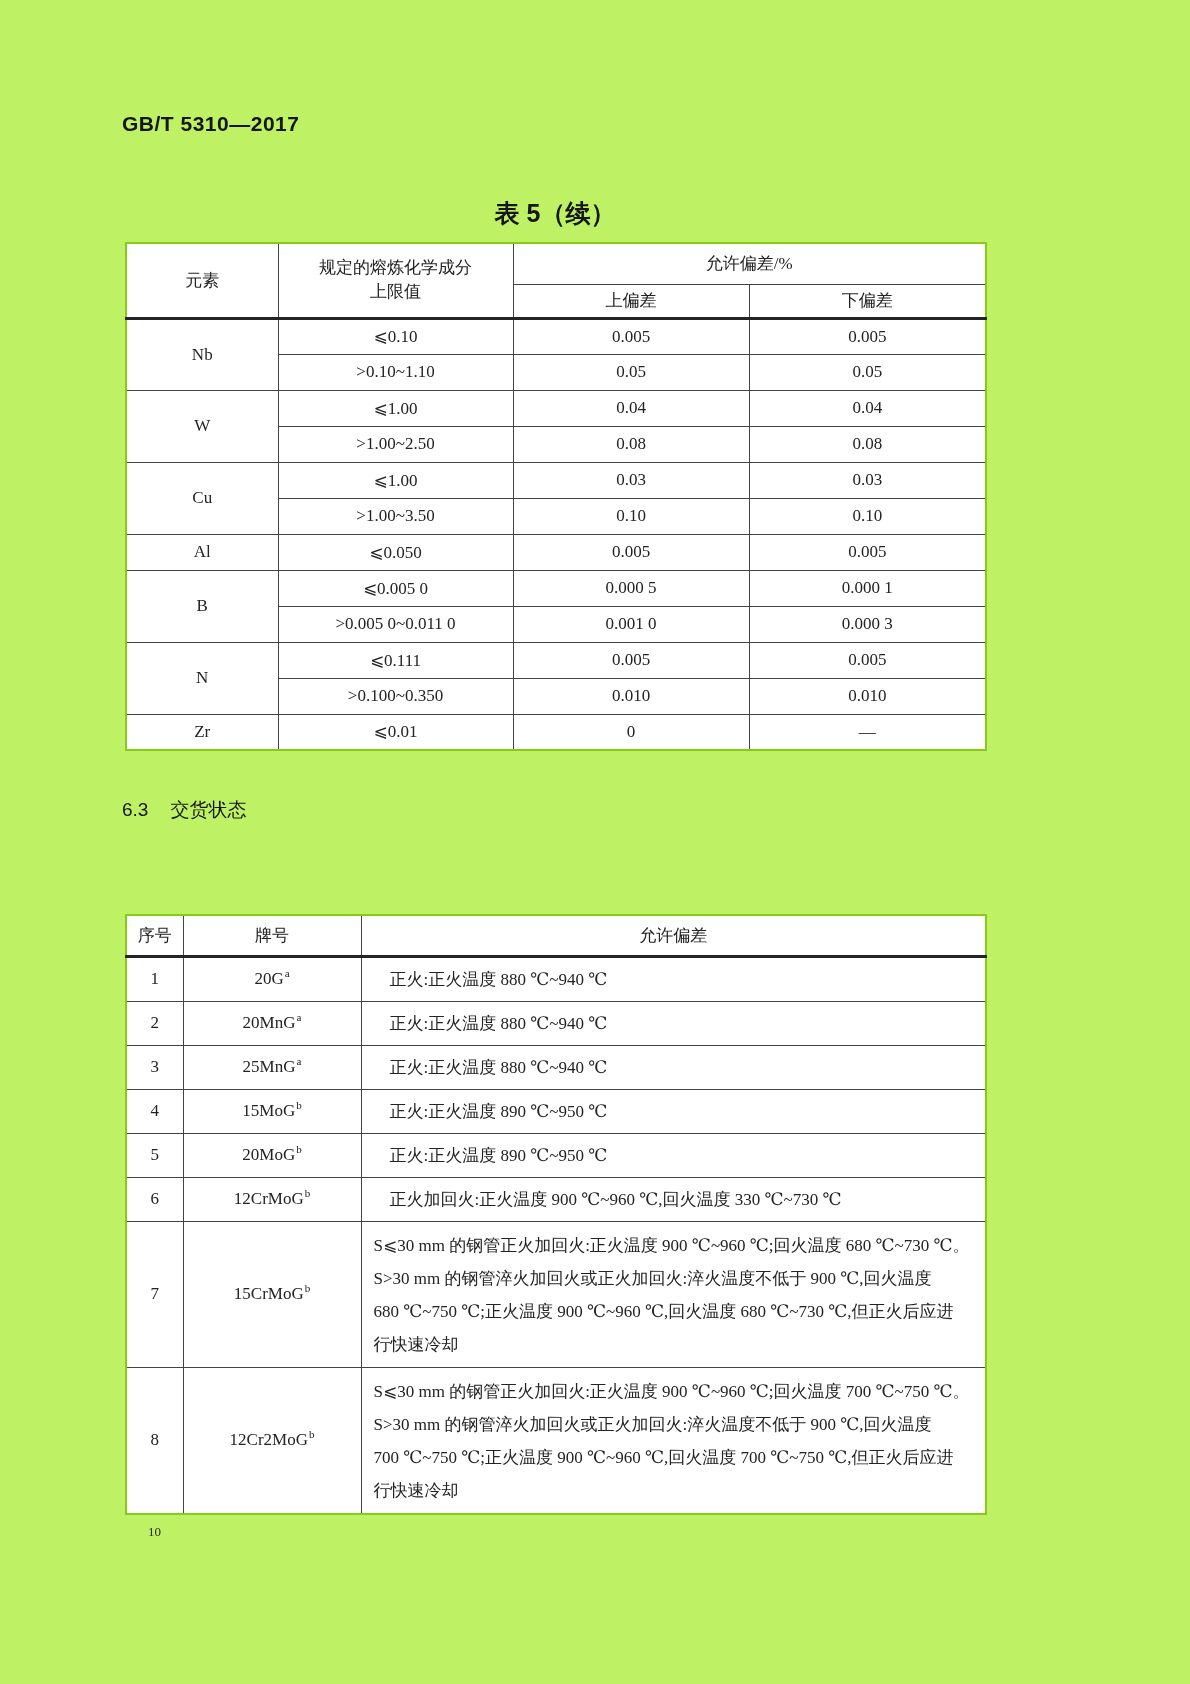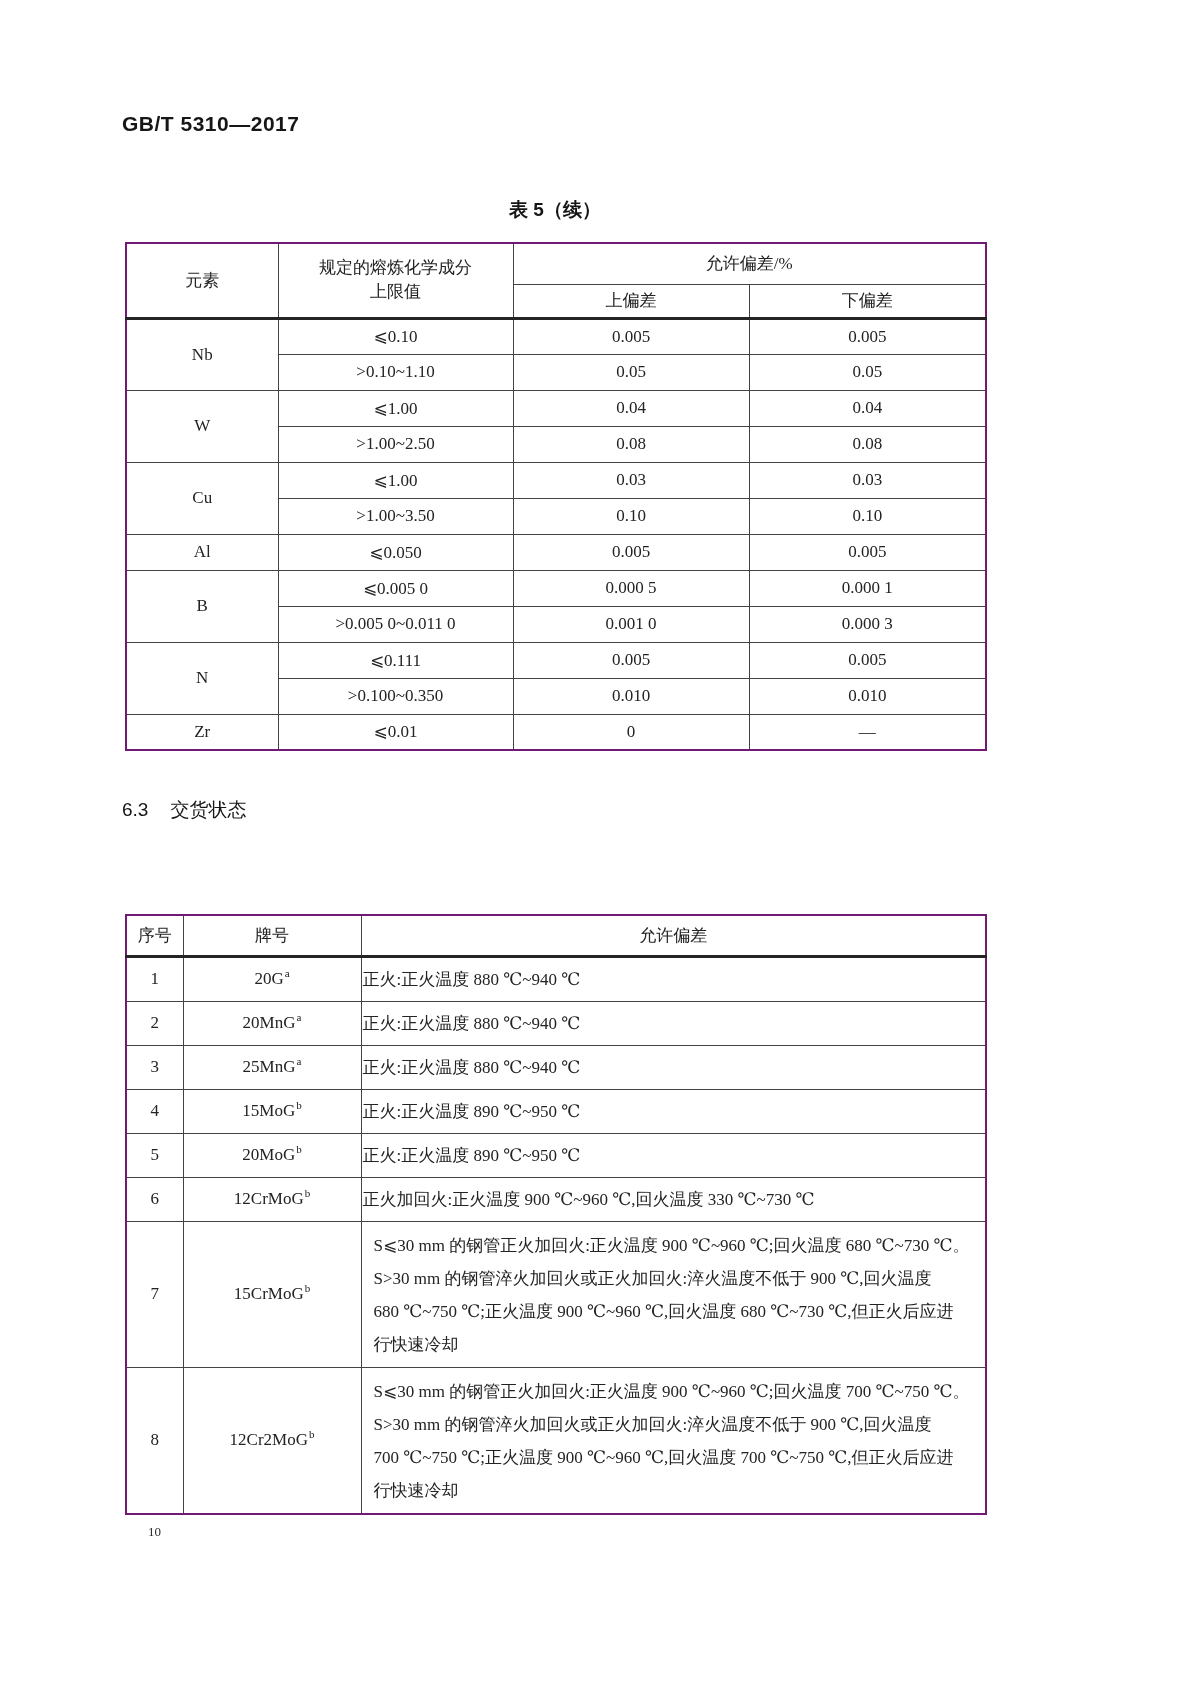--- a/index.html
+++ b/index.html
@@ -4,7 +4,7 @@
 <style>
   html,body{margin:0;padding:0;background:#e8e8e8;}
   .page{
-    position:relative;width:1190px;height:1684px;background:#ffffff;margin:0 auto;
+    position:relative;width:1190px;height:1684px;background:#bef264;margin:0 auto;
     font-family:"Liberation Serif","DejaVu Serif","DejaVu Sans",serif;
     color:#1f1f1f;overflow:hidden;
   }

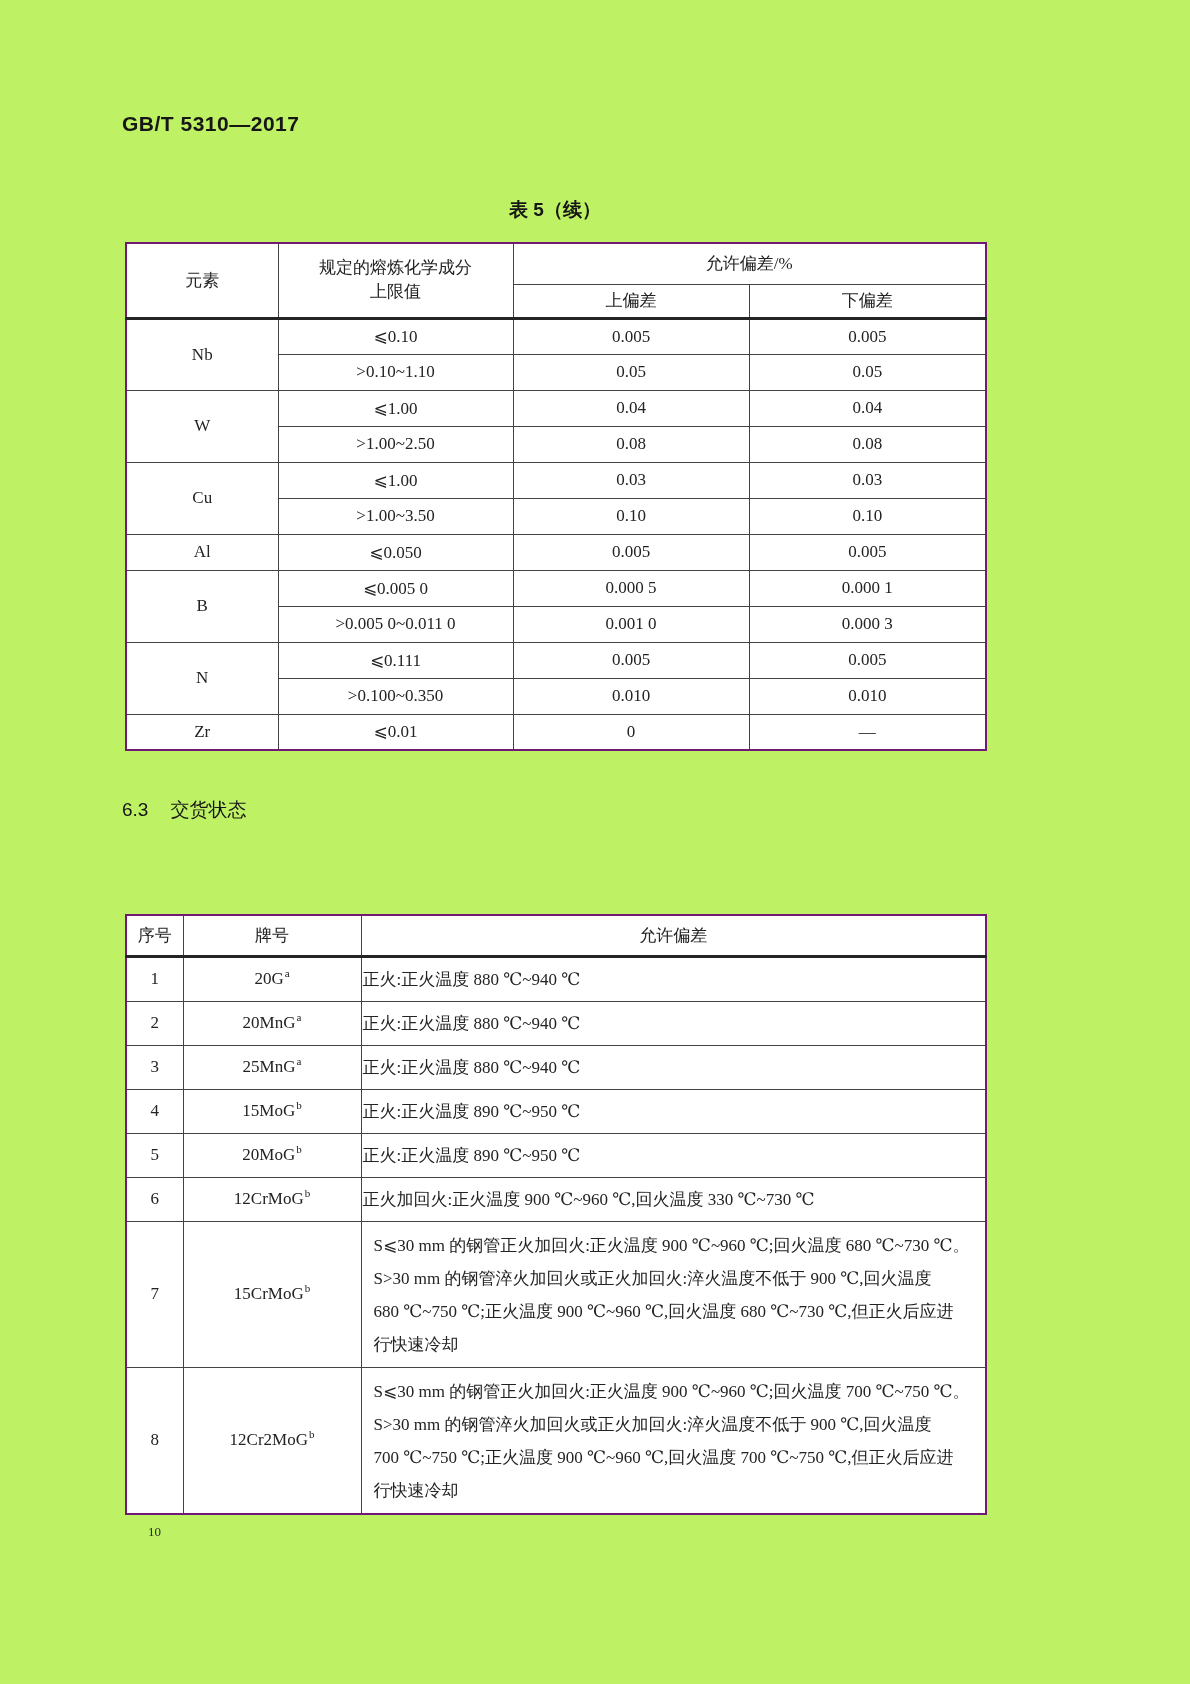--- a/index.html
+++ b/index.html
@@ -16,7 +16,7 @@
   .tbl-title{
     position:absolute;left:125px;width:860px;text-align:center;
     font-family:"Liberation Sans","DejaVu Sans",sans-serif;
-    font-size:19px;font-weight:bold;color:#161616;
+    font-size:25px;font-weight:bold;color:#161616;
   }
   .t5-title{top:197px;}
   .t6-title{top:886px;}

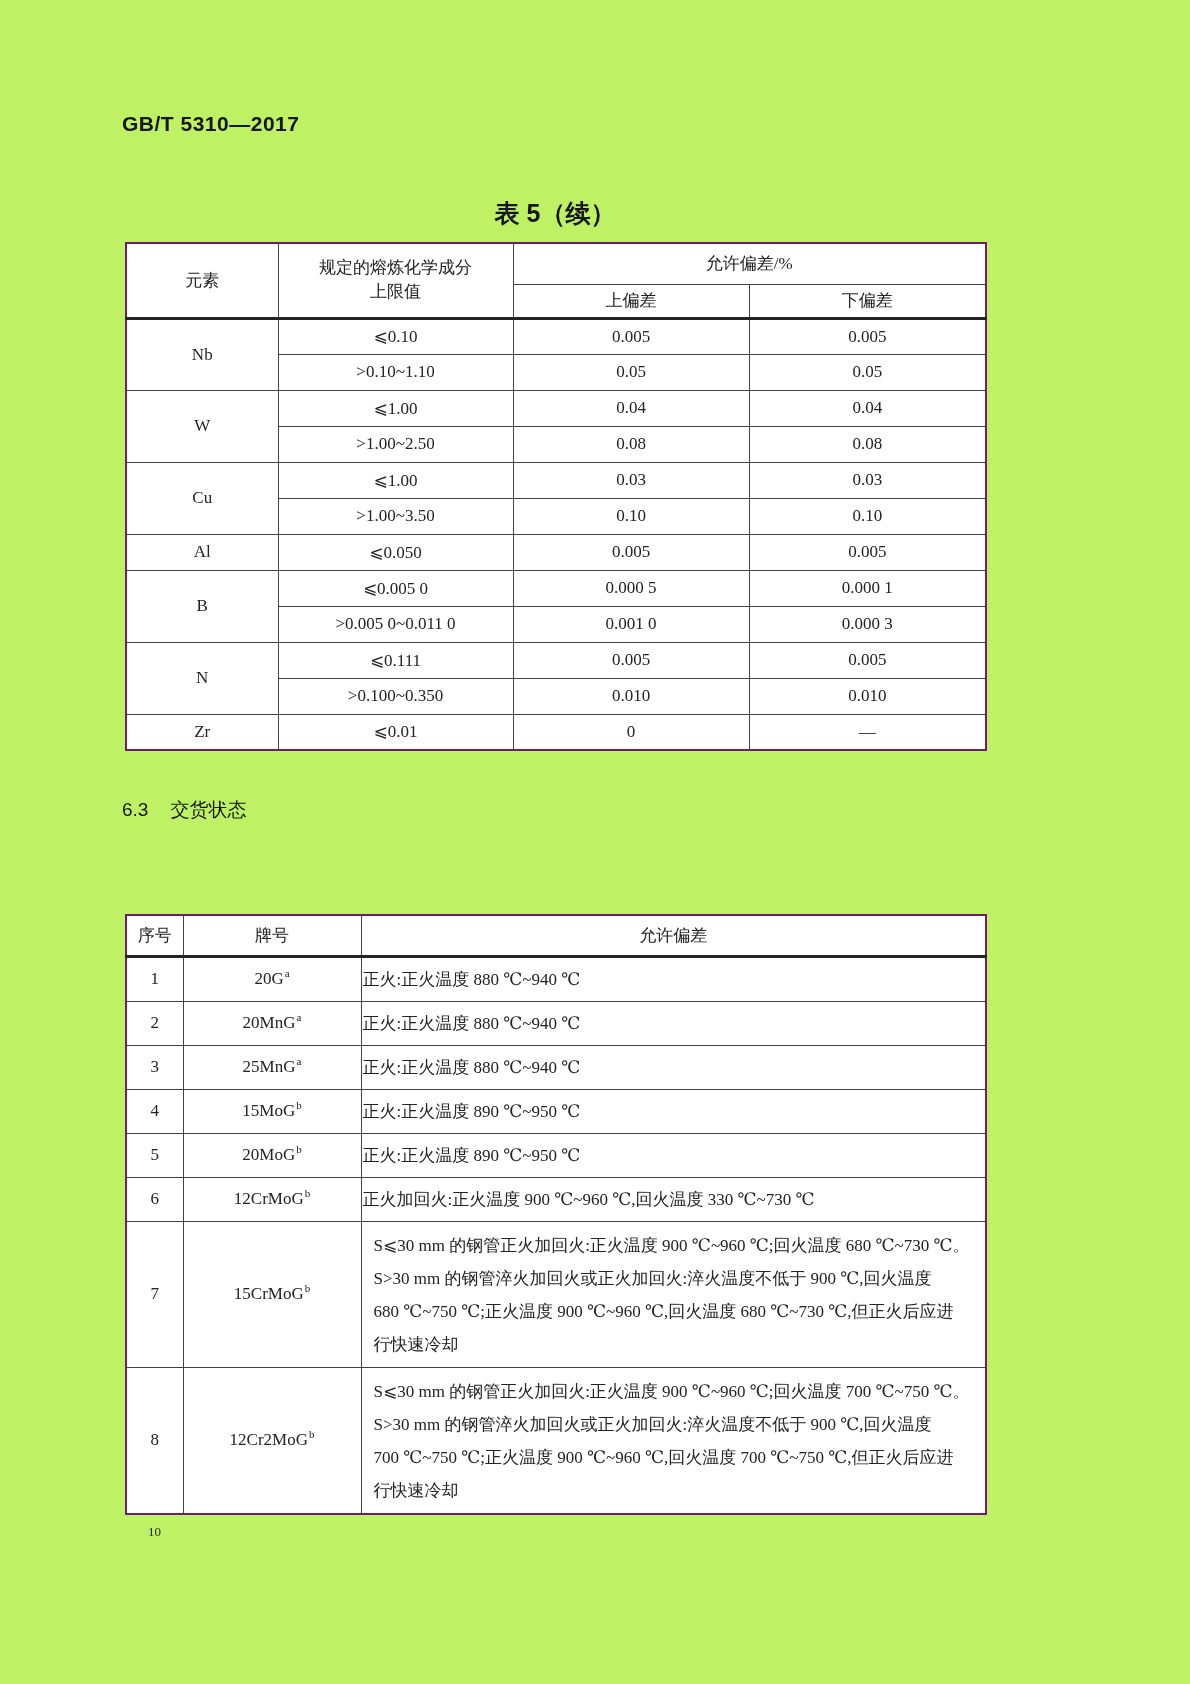--- a/index.html
+++ b/index.html
@@ -22,7 +22,7 @@
   .t6-title{top:886px;}
 
   table{border-collapse:collapse;table-layout:fixed;background:#fff;}
-  .std-tbl{position:absolute;left:125px;width:860px;border:2px solid #701a75;}
+  .std-tbl{position:absolute;left:125px;width:860px;border:2px solid #84cc16;}
   .std-tbl th,.std-tbl td{
     border:1px solid #434343;font-weight:normal;font-size:17px;
     text-align:center;vertical-align:middle;padding:0;color:#232323;

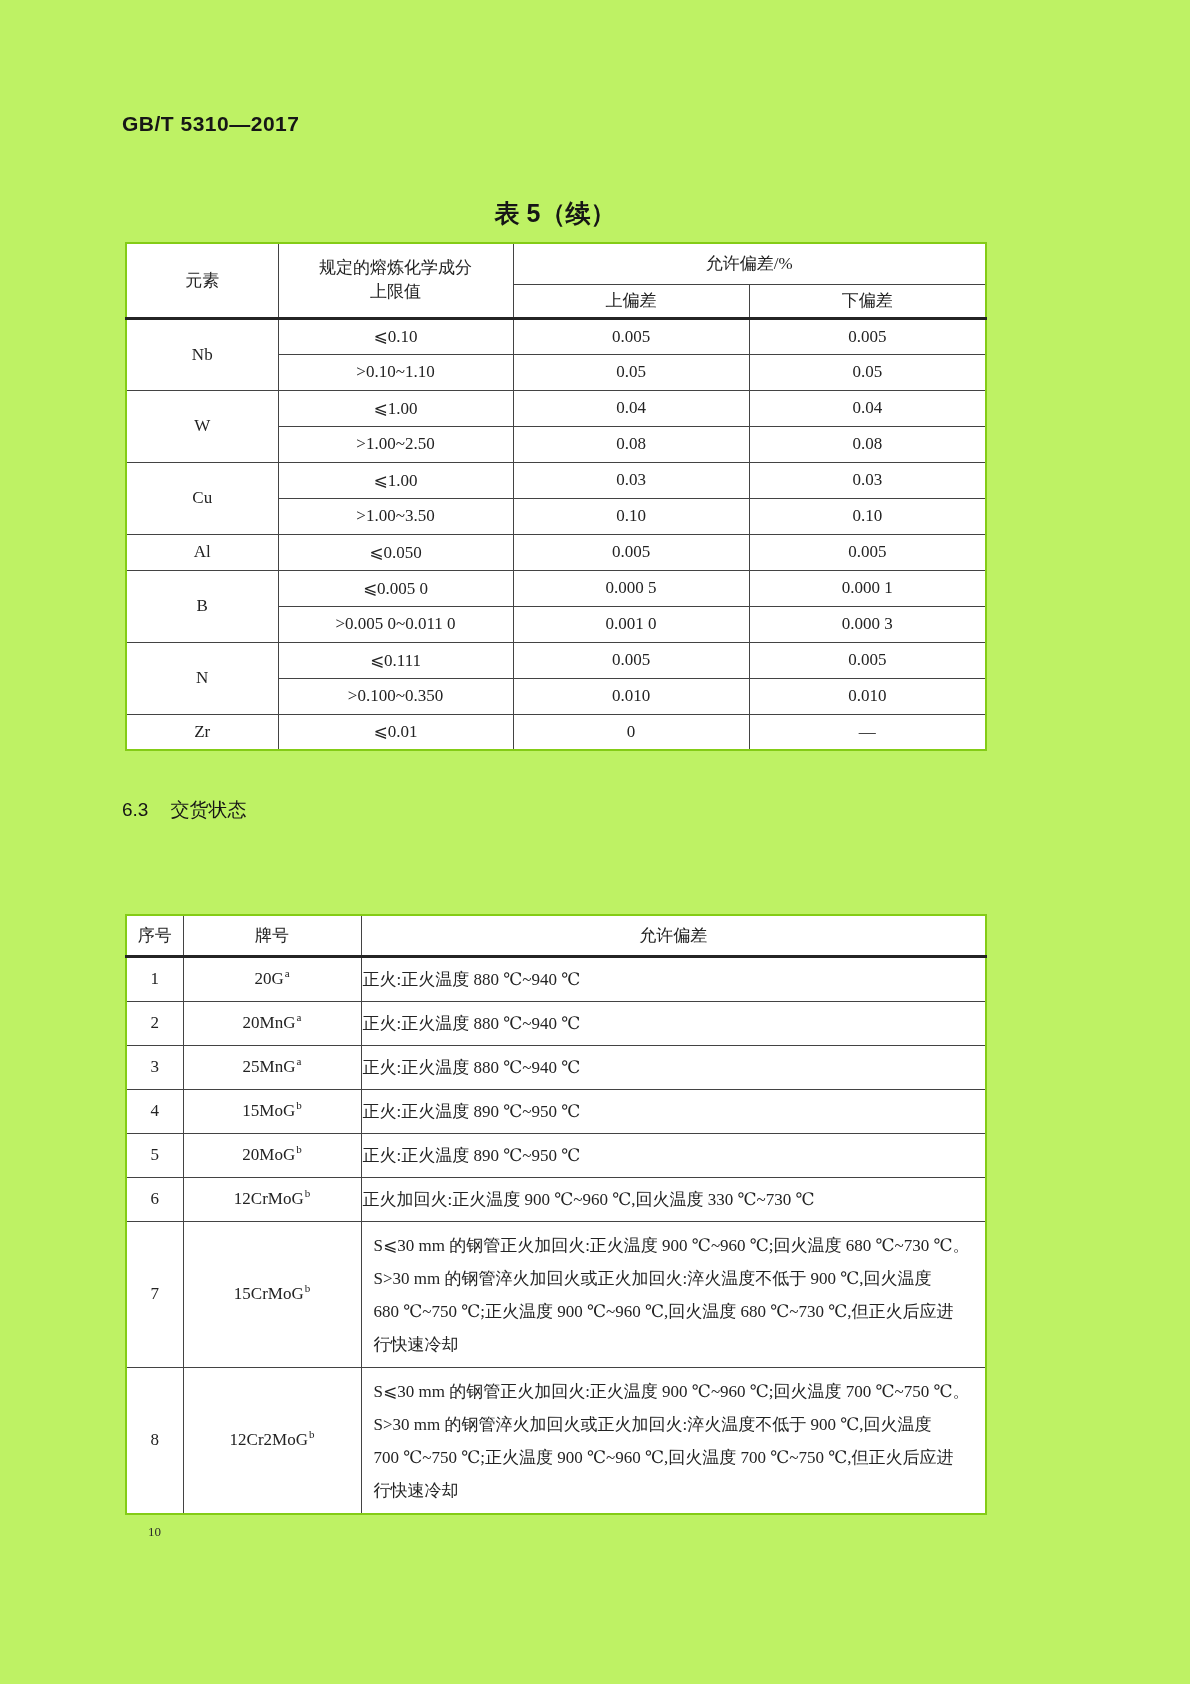--- a/index.html
+++ b/index.html
@@ -39,7 +39,7 @@
   .t6 thead tr{height:41px;}
   .t6 tbody tr.single{height:40px;}
   .t6 tbody tr.r6{height:44px;}
-  .t6 td.regime{text-align:left;padding:5px 1px;}
+  .t6 td.regime{text-align:left;padding:5px 28px;}
   .t6 td.regime .regime-line{line-height:33px;}
   .t6 td.regime.multi{padding:7px 12px 6px 12px;}
   sup.fn{font-size:11px;line-height:0;margin-left:1px;}

